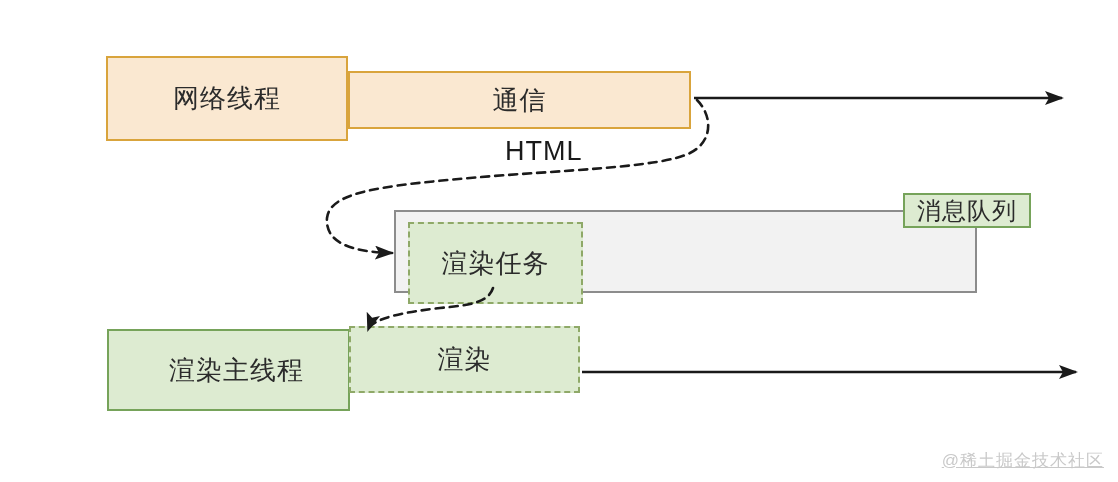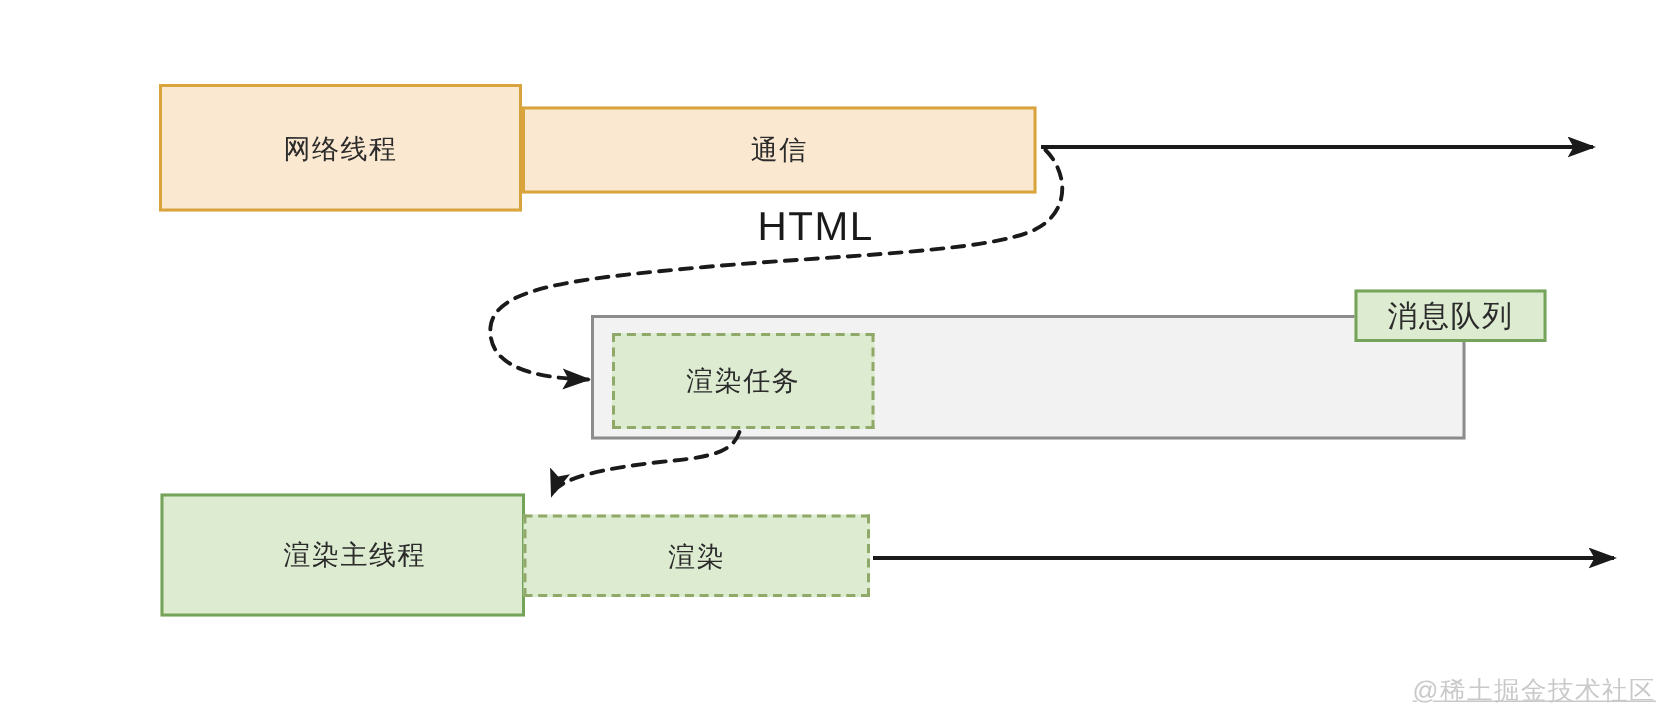--- a/index.html
+++ b/index.html
@@ -18,7 +18,7 @@
     align-items:center; justify-content:center;
     color:var(--text-color); z-index:2;
   }
-  .box-label{font-size:18px; letter-spacing:1px; white-space:nowrap;}
+  .box-label{font-size:26px; letter-spacing:1px; white-space:nowrap;}
   .orange-solid{background:var(--orange-fill); border:2px solid var(--orange-border);}
   .green-solid{background:var(--green-fill); border:2px solid var(--green-border-solid);}
   .green-dashed{background:var(--green-fill); border:2px dashed var(--green-border-dashed);}

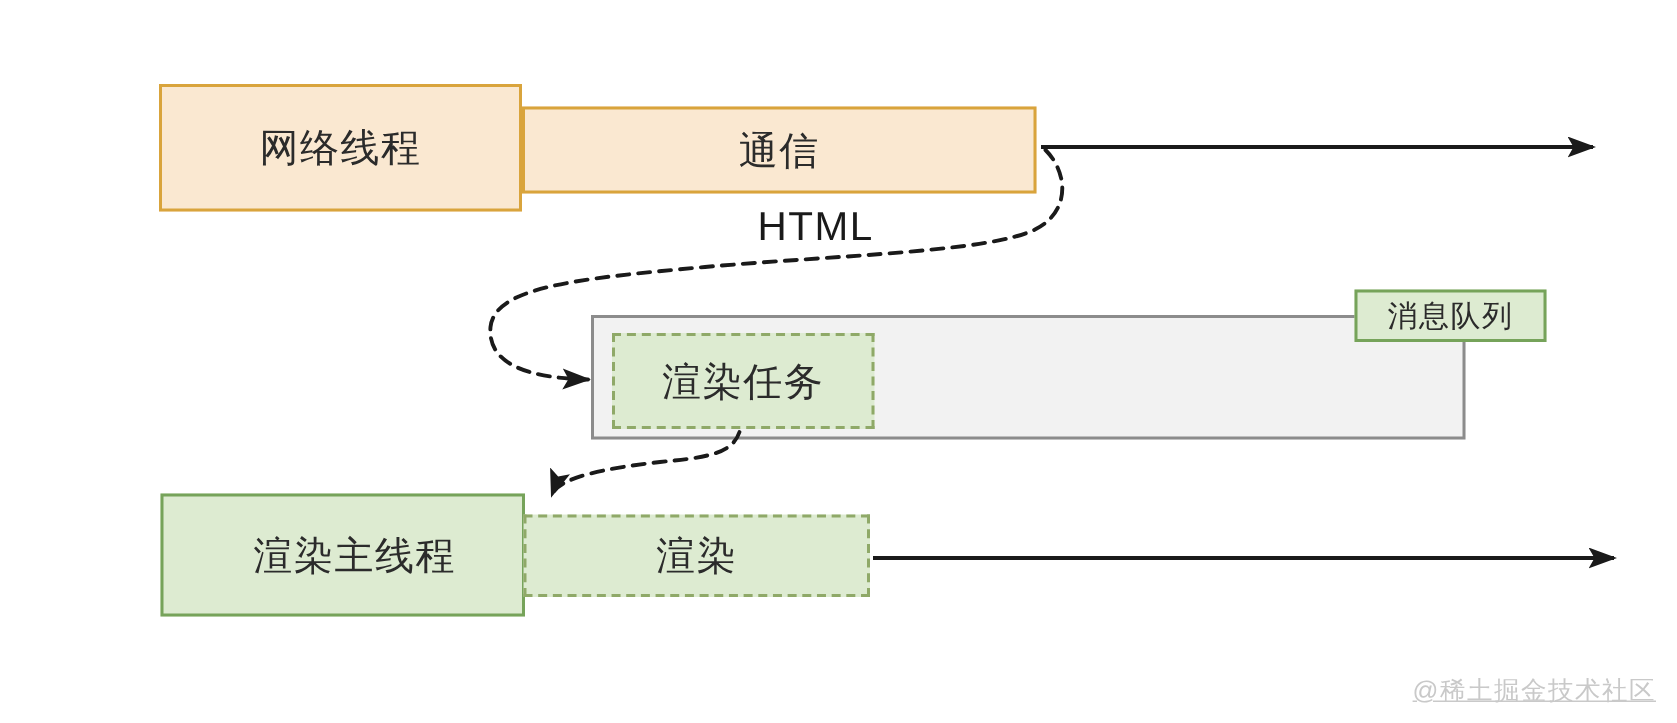--- a/index.html
+++ b/index.html
@@ -29,7 +29,7 @@
   .queue{left:394px; top:210px; width:583px; height:83px;}
   .render-task{left:408px; top:222px; width:175px; height:64px;align-items:center;}
   .msg-queue-label{left:903px; top:193px; width:128px; height:35px; z-index:3;}
-  .msg-queue-label .box-label{font-size:20px;text-align:center;}
+  .msg-queue-label .box-label{font-size:24px;text-align:center;}
   .render-main-thread{left:107px; top:329px; width:243px; height:82px;padding-left:16px;}
   .render{left:349px; top:343px; width:231px; height:55px;}
 

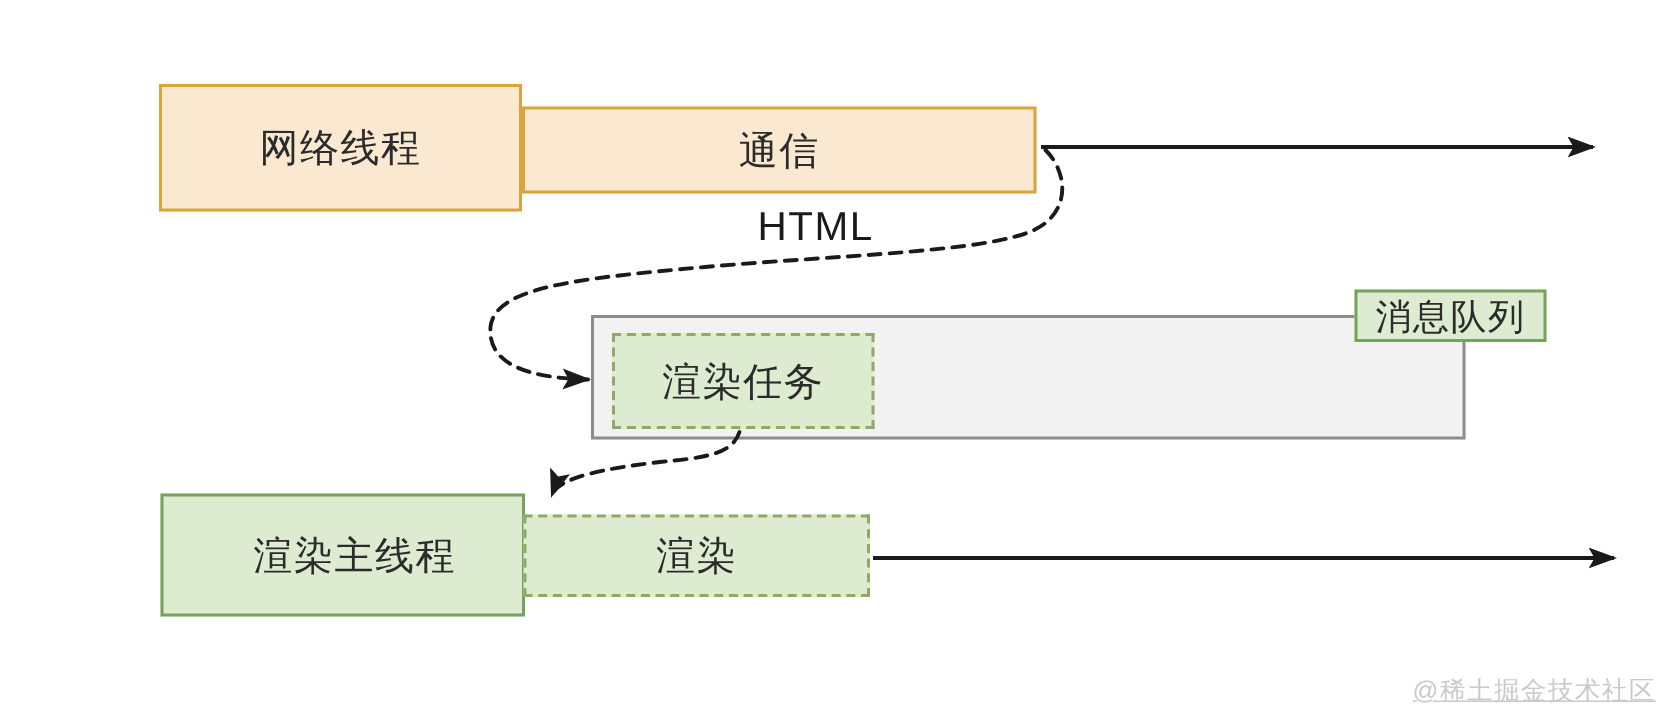--- a/index.html
+++ b/index.html
@@ -27,7 +27,7 @@
   .network-thread{left:106px; top:56px; width:242px; height:85px;}
   .communication{left:348px; top:71px; width:343px; height:58px;}
   .queue{left:394px; top:210px; width:583px; height:83px;}
-  .render-task{left:408px; top:222px; width:175px; height:64px;align-items:center;}
+  .render-task{left:408px; top:222px; width:175px; height:82px;align-items:center;}
   .msg-queue-label{left:903px; top:193px; width:128px; height:35px; z-index:3;}
   .msg-queue-label .box-label{font-size:24px;text-align:center;}
   .render-main-thread{left:107px; top:329px; width:243px; height:82px;padding-left:16px;}

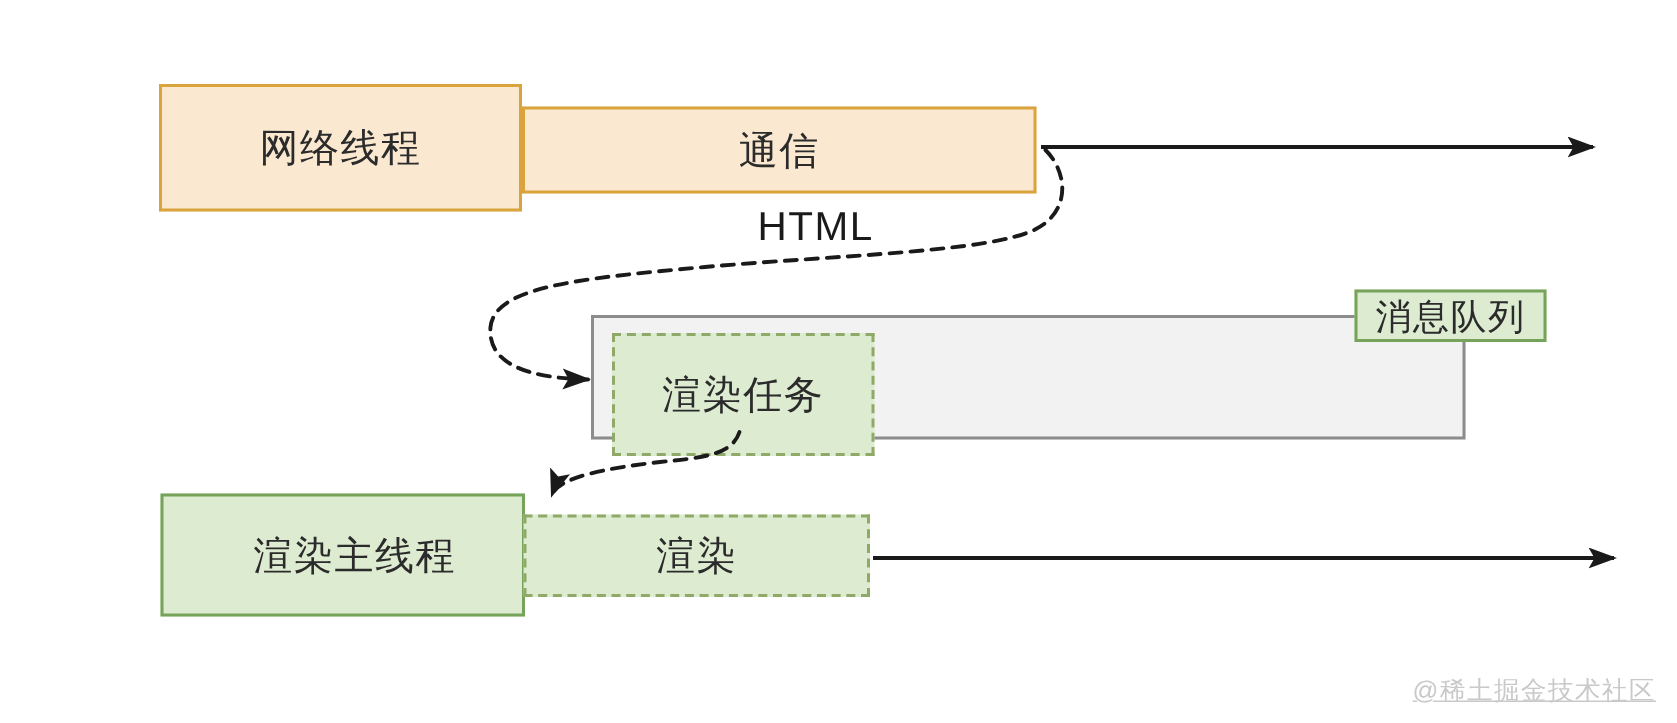--- a/index.html
+++ b/index.html
@@ -31,7 +31,7 @@
   .msg-queue-label{left:903px; top:193px; width:128px; height:35px; z-index:3;}
   .msg-queue-label .box-label{font-size:24px;text-align:center;}
   .render-main-thread{left:107px; top:329px; width:243px; height:82px;padding-left:16px;}
-  .render{left:349px; top:343px; width:231px; height:55px;}
+  .render{left:349px; top:326px; width:231px; height:67px;}
 
   .html-text{
     position:absolute; left:505px; top:136px; font-size:27px; font-weight:500;

